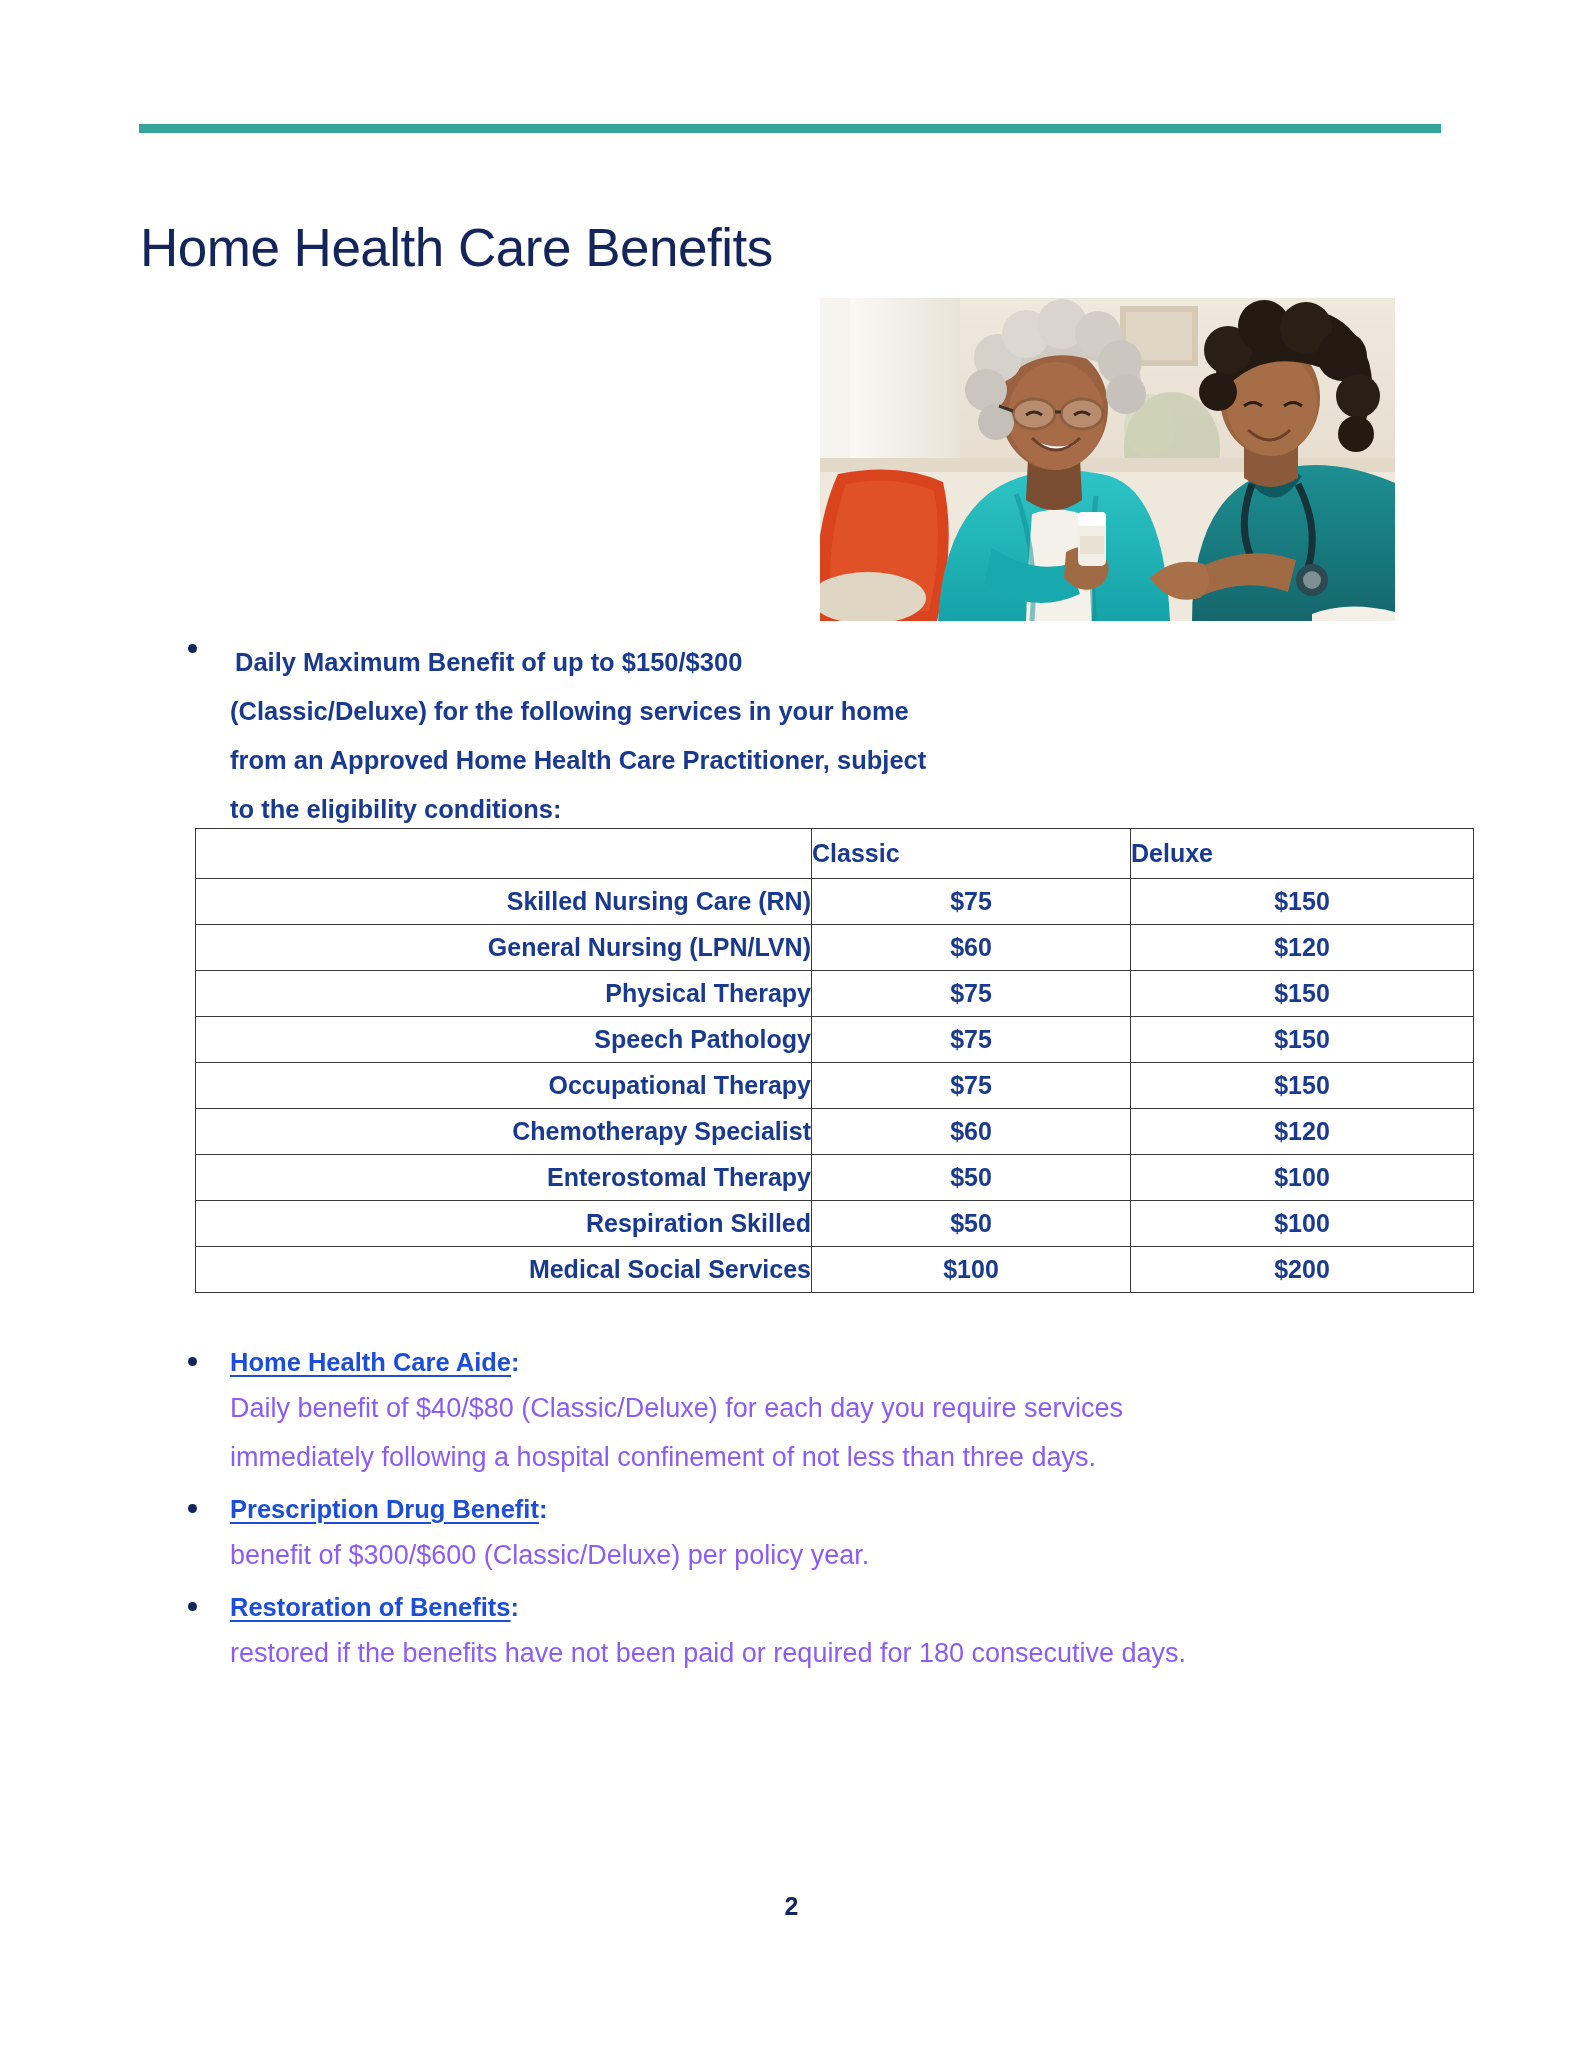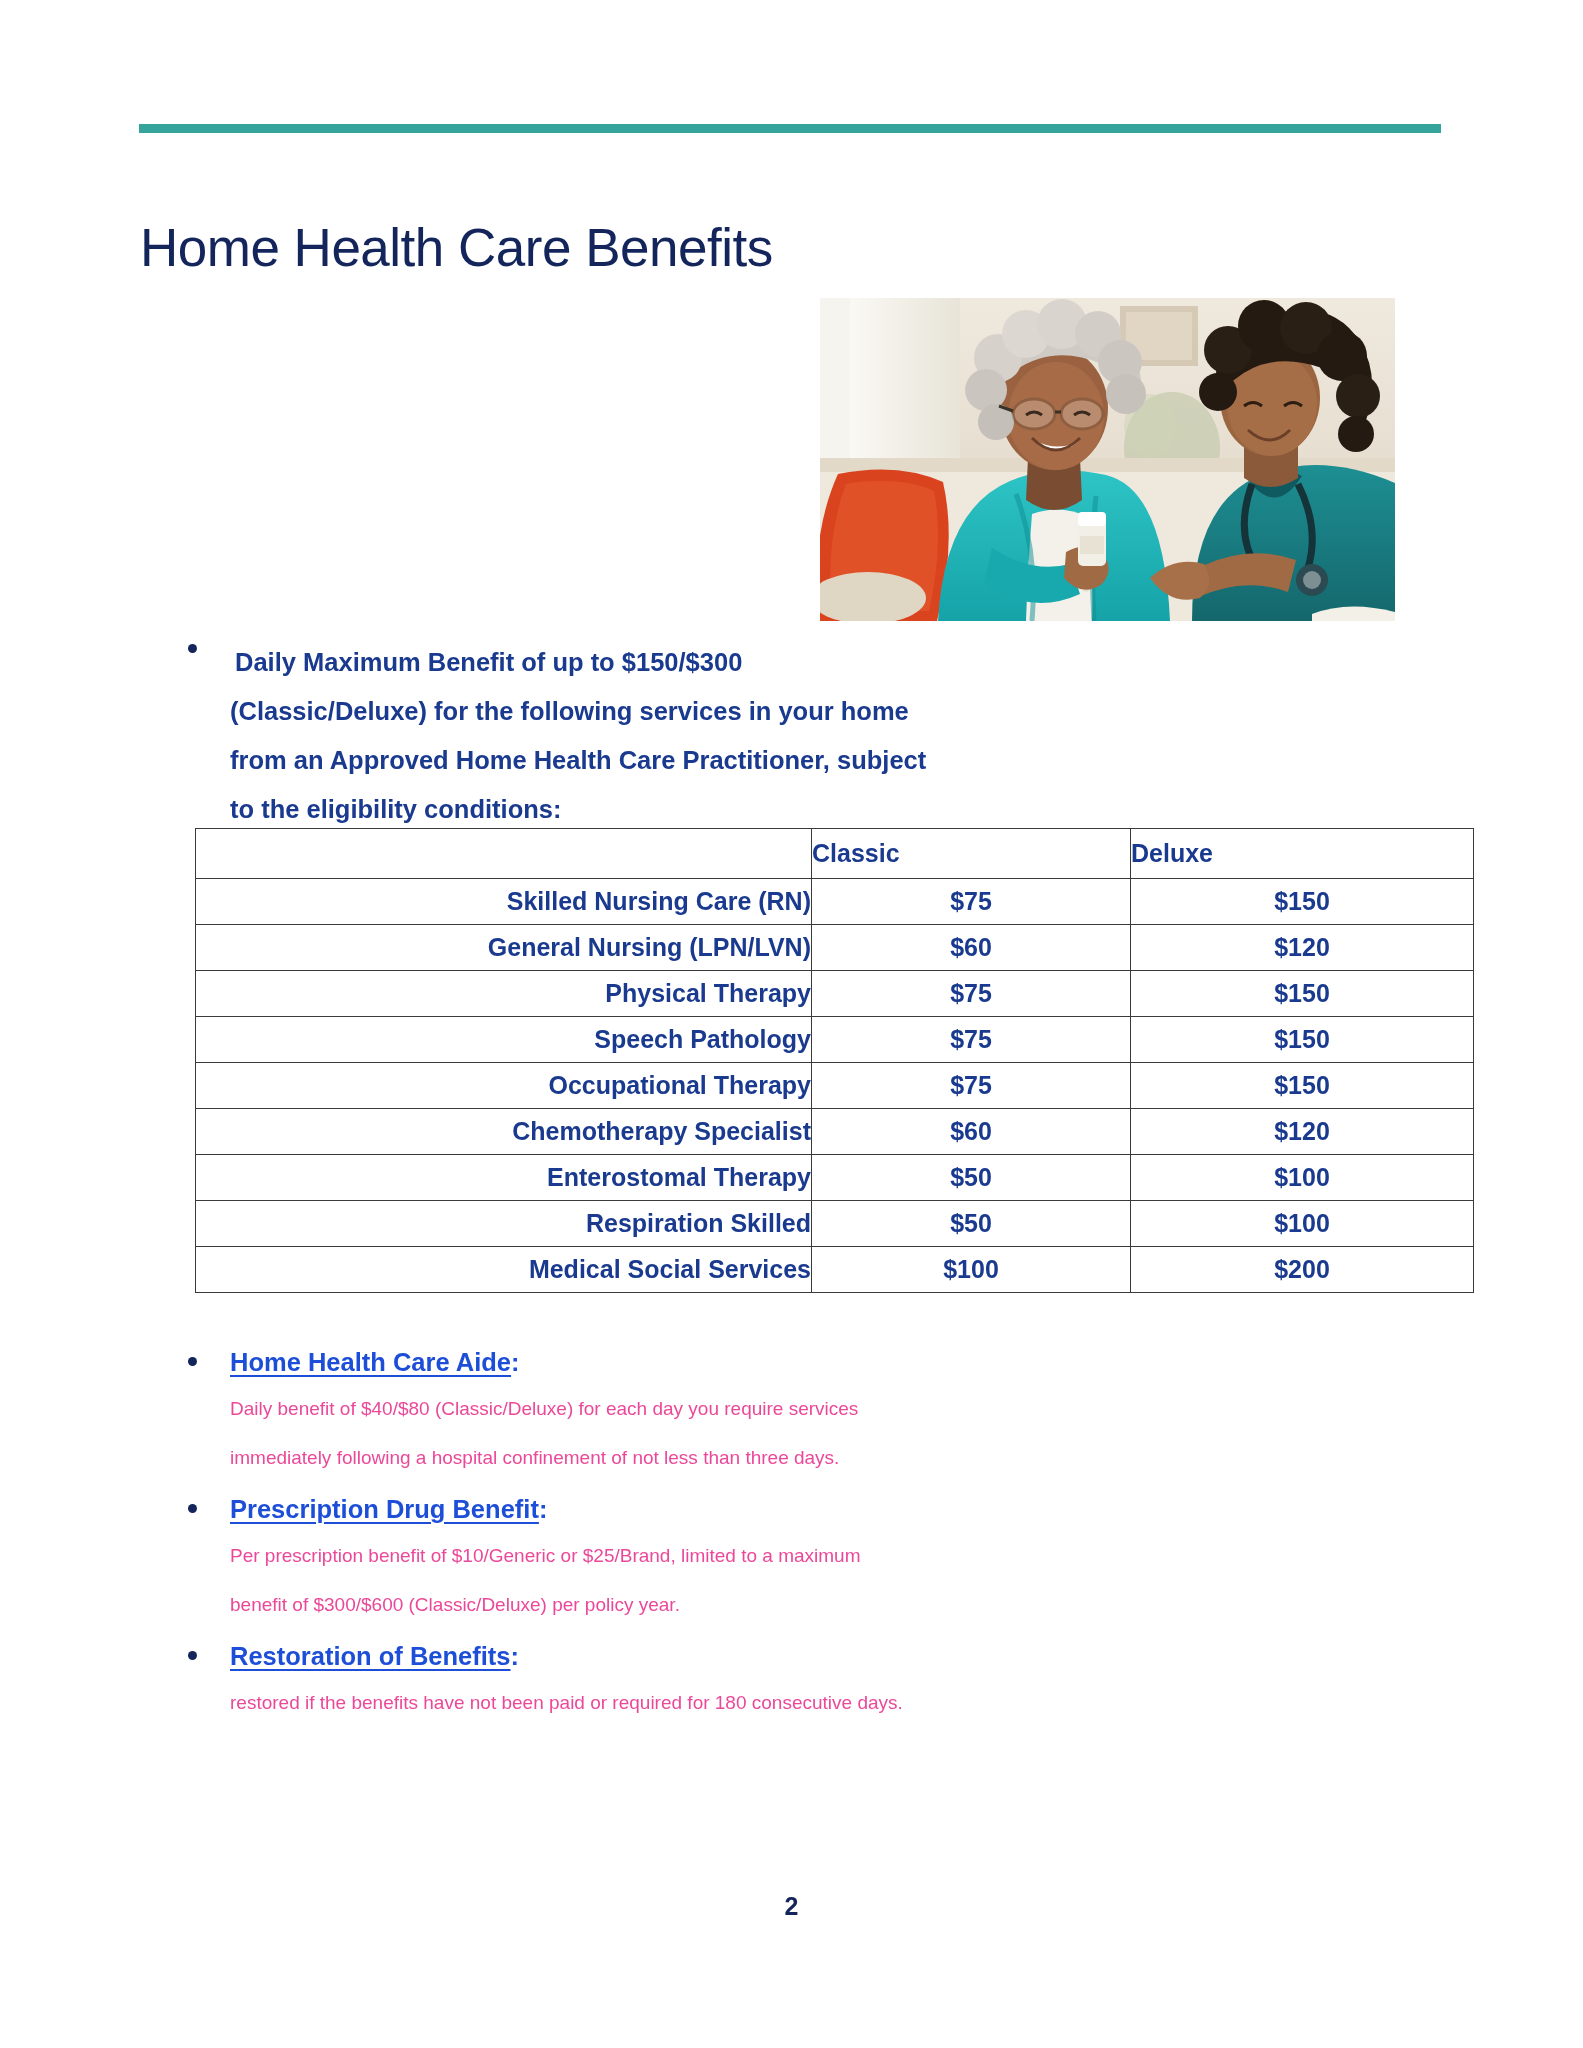--- a/index.html
+++ b/index.html
@@ -152,9 +152,9 @@
     text-underline-offset: 4px;
   }
   .detail-text {
-    font-size: 19px;
+    font-size: 27px;
     font-weight: normal;
-    color: #ec4899;
+    color: #8b5cf6;
     line-height: 49px;
     display: block;
   }

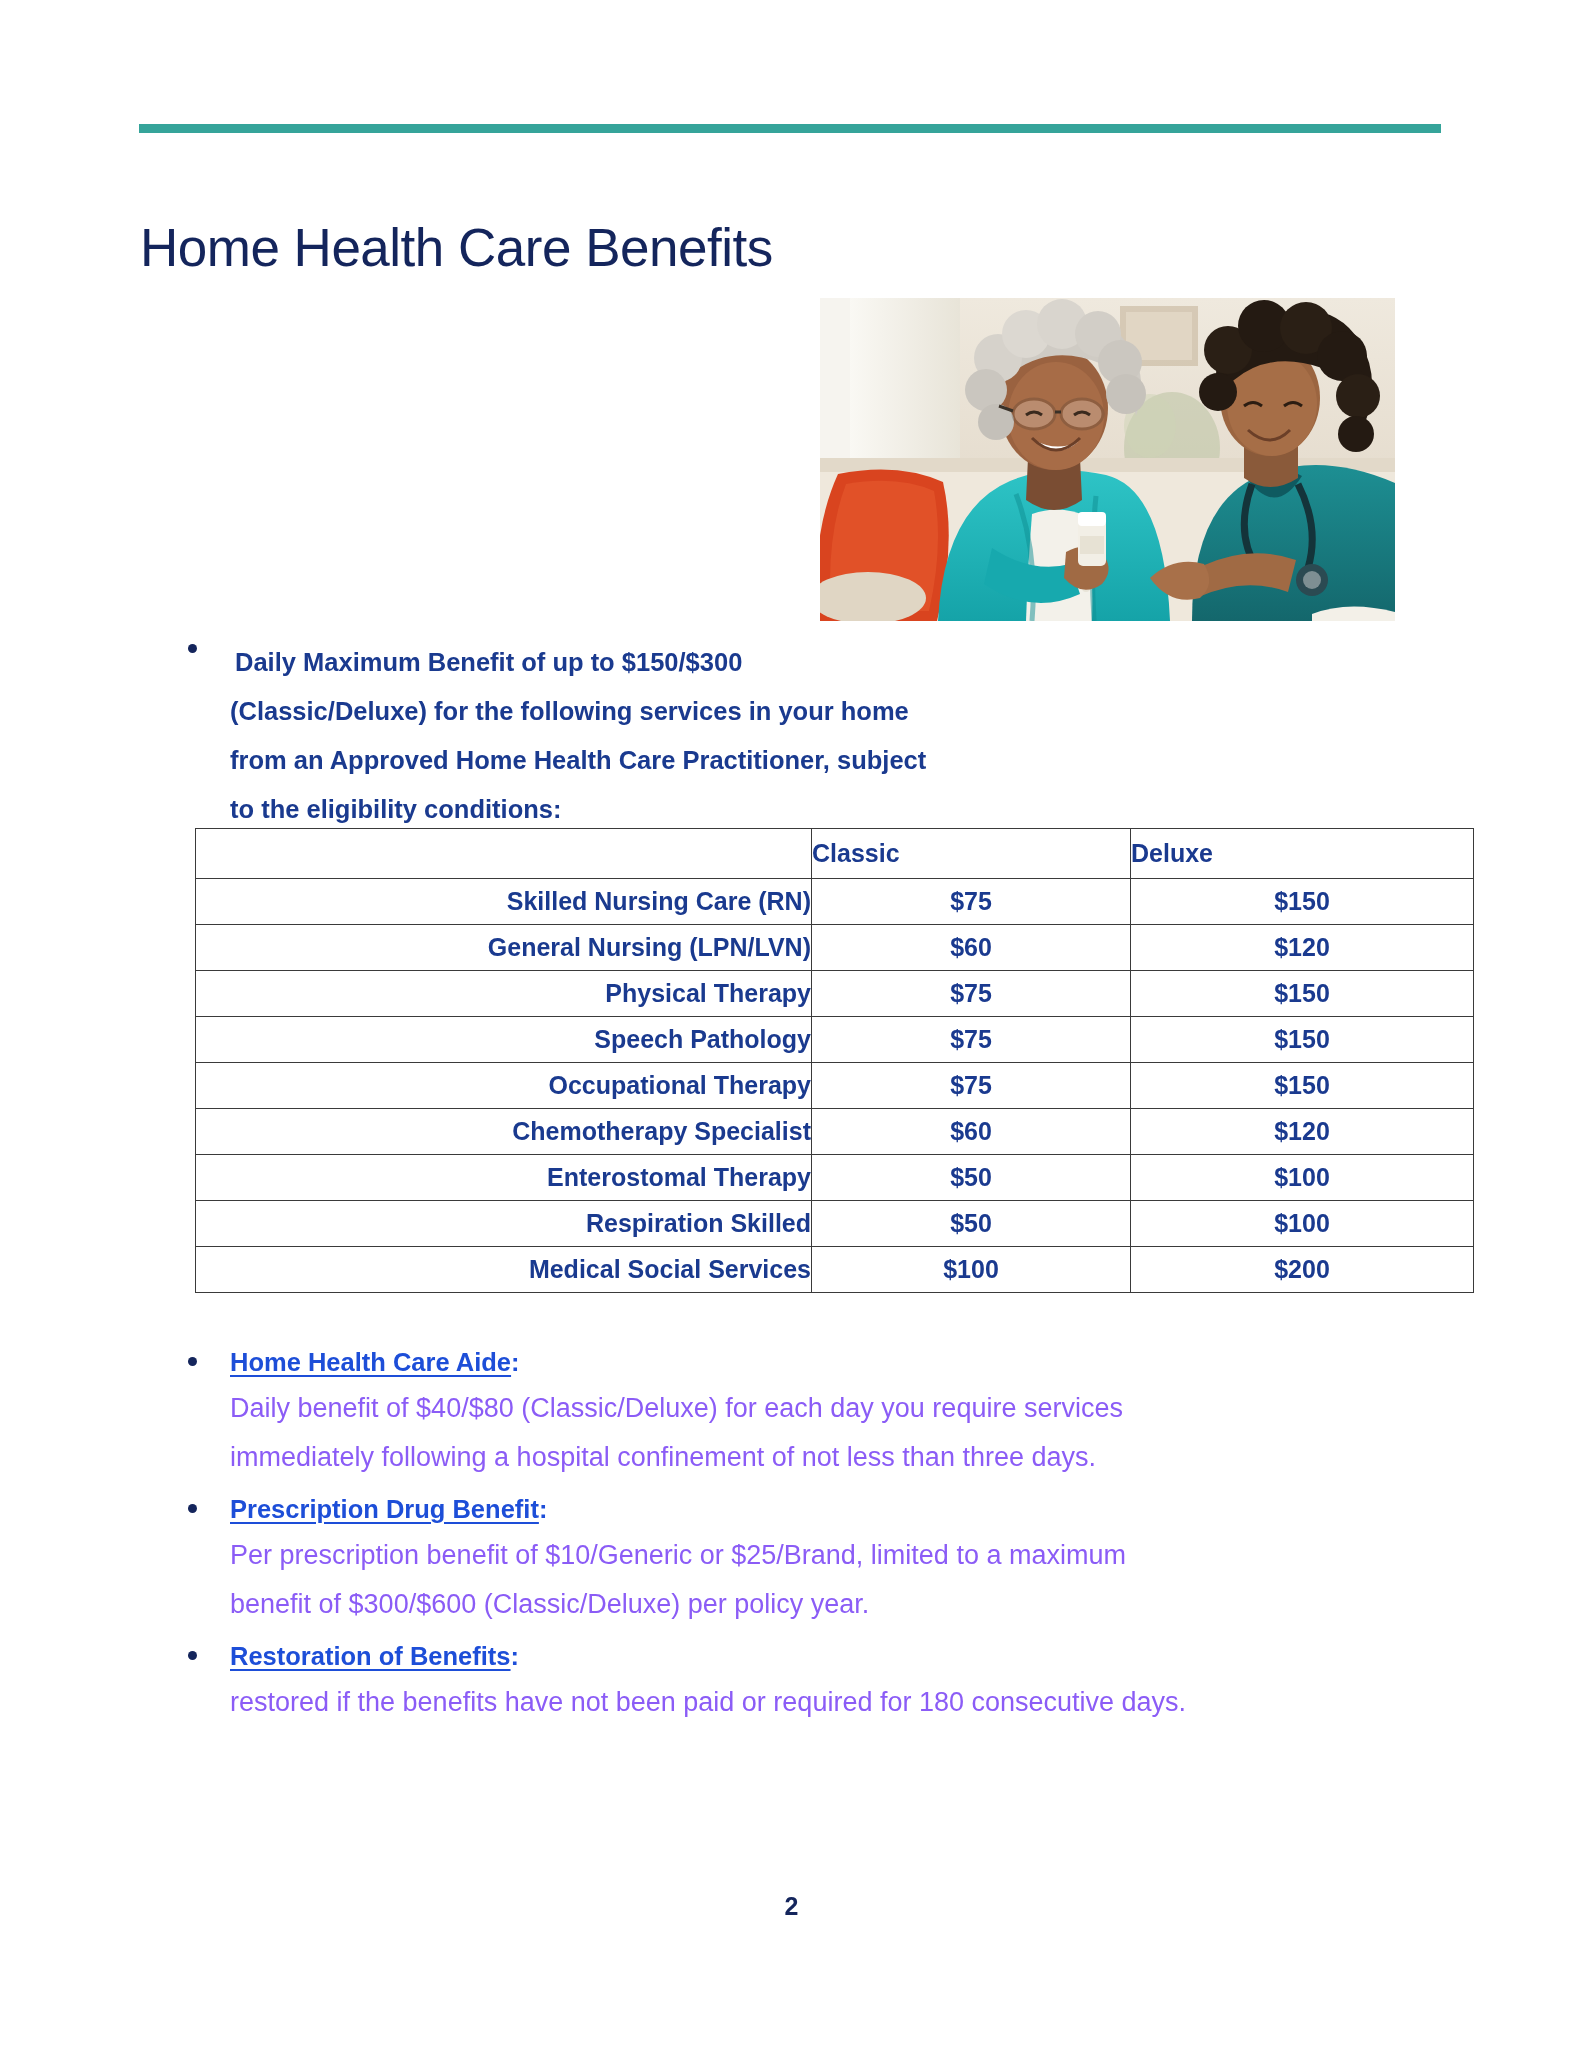--- a/index.html
+++ b/index.html
@@ -383,7 +383,6 @@
       <div class="detail-body">
         <span class="detail-heading"><span class="hd-underline">Prescription Drug Benefit</span><span>:</span></span>
         <span class="detail-text">
-          <span>Per prescription benefit of $10/Generic or $25/Brand, limited to a maximum</span>
           <span>benefit of $300/$600 (Classic/Deluxe) per policy year.</span>
         </span>
       </div>

